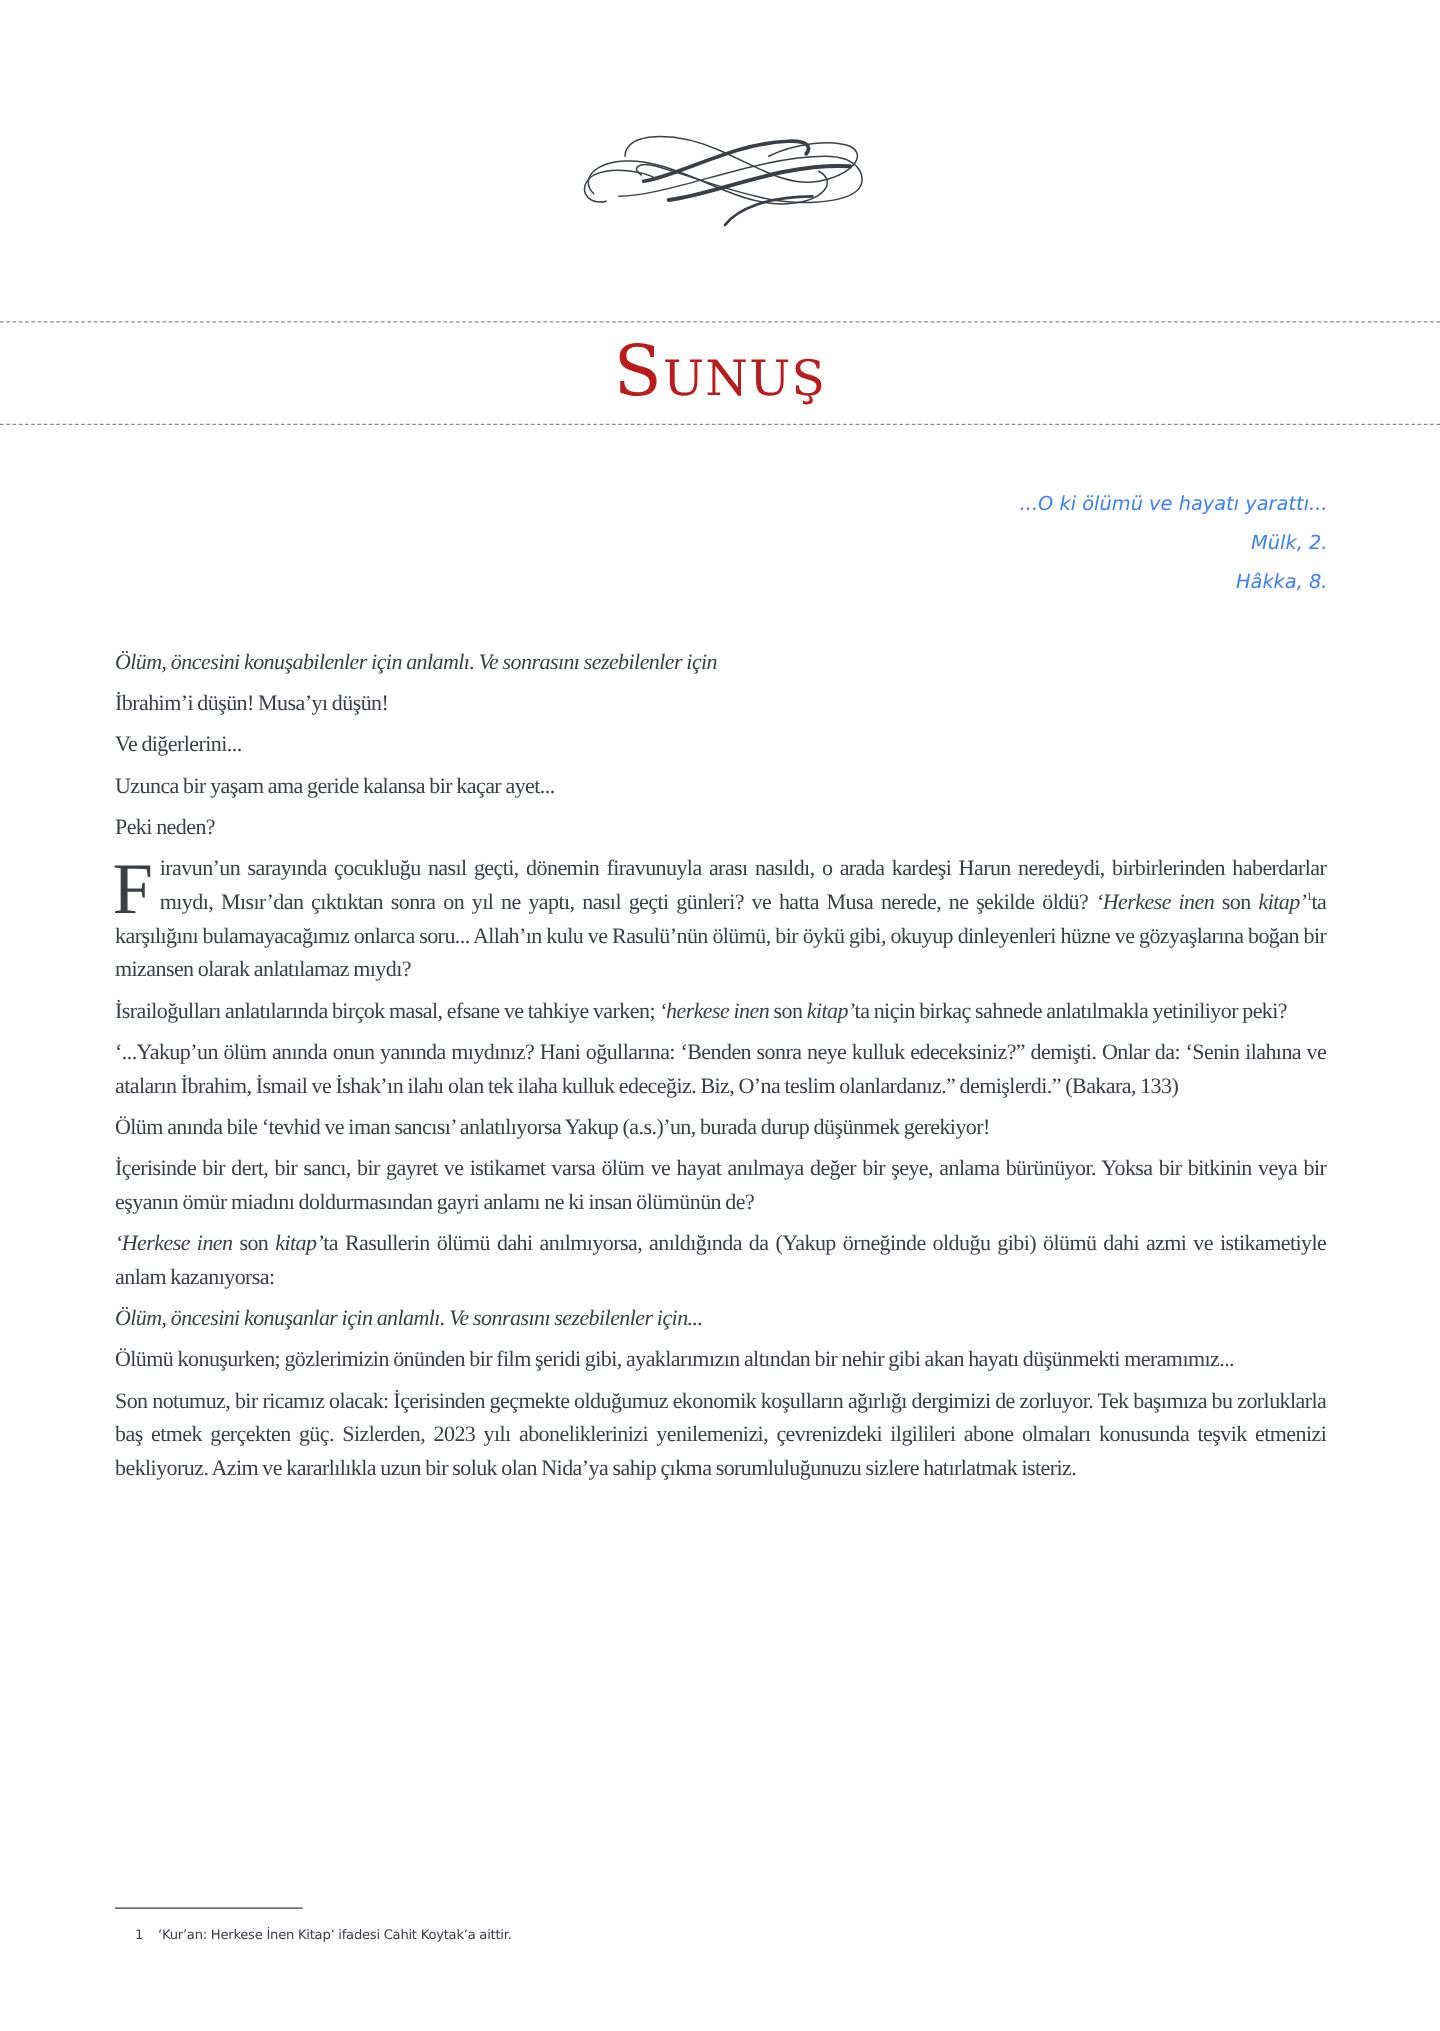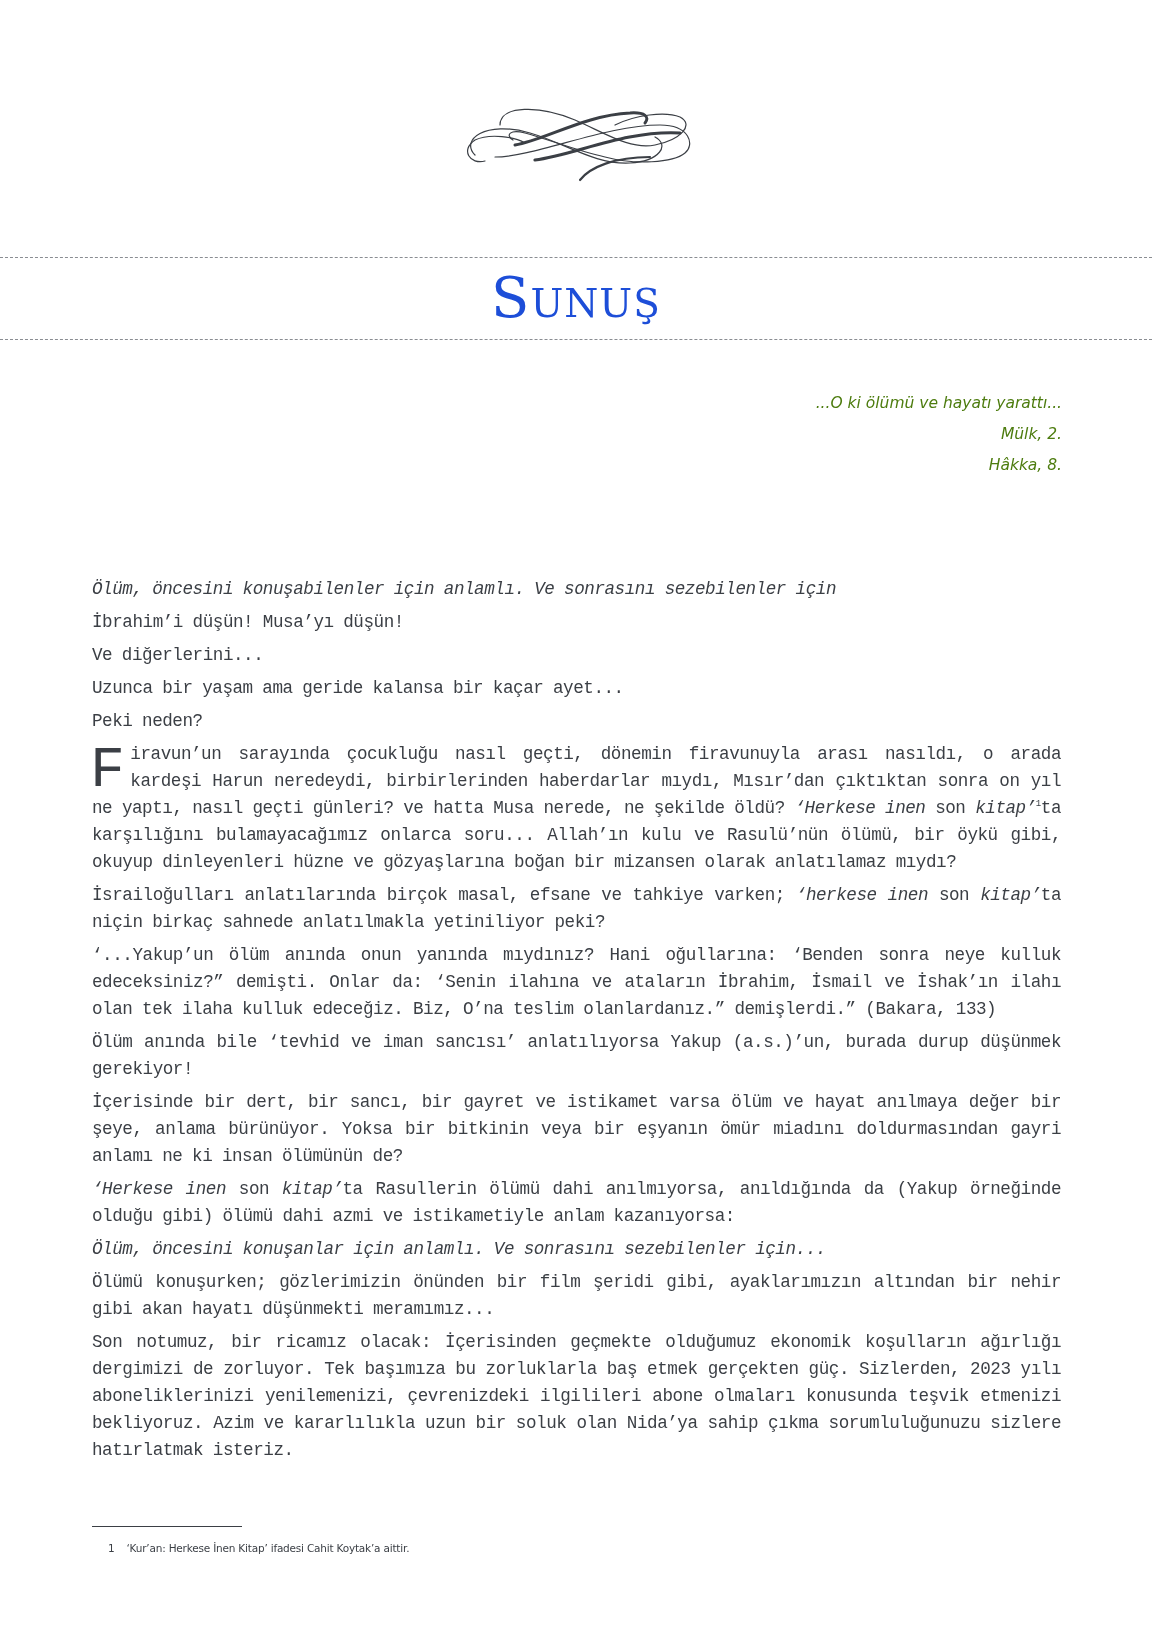--- a/index.html
+++ b/index.html
@@ -8,7 +8,7 @@
     .rule { position:absolute; left:0; width:1152px; height:0; border-top:1px dashed #8a8d92; }
     .rule.top { top:257px; }
     .rule.bottom { top:339px; }
-    .title { position:absolute; left:0; width:1152px; top:257px; height:82px; text-align:center; font-family:"DejaVu Serif", serif; font-size:56px; line-height:82px; color:#1d4ed8; font-variant:small-caps; letter-spacing:1px; }
+    .title { position:absolute; left:0; width:1152px; top:257px; height:82px; text-align:center; font-family:"DejaVu Serif", serif; font-size:56px; line-height:82px; color:#b91c1c; font-variant:small-caps; letter-spacing:1px; }
     .epigraph { position:absolute; right:90px; top:388px; width:420px; text-align:right; font-family:"DejaVu Sans", sans-serif; font-style:italic; font-weight:300; font-size:15.5px; line-height:31px; color:#4d7c0f; }
     .epigraph div { white-space:nowrap; }
     .body { position:absolute; left:92px; top:576px; width:969px; font-family:Liberation Mono, monospace; font-size:17.6px; line-height:27px; color:#3b3f45; letter-spacing:-0.45px; word-spacing:-0.5px; }

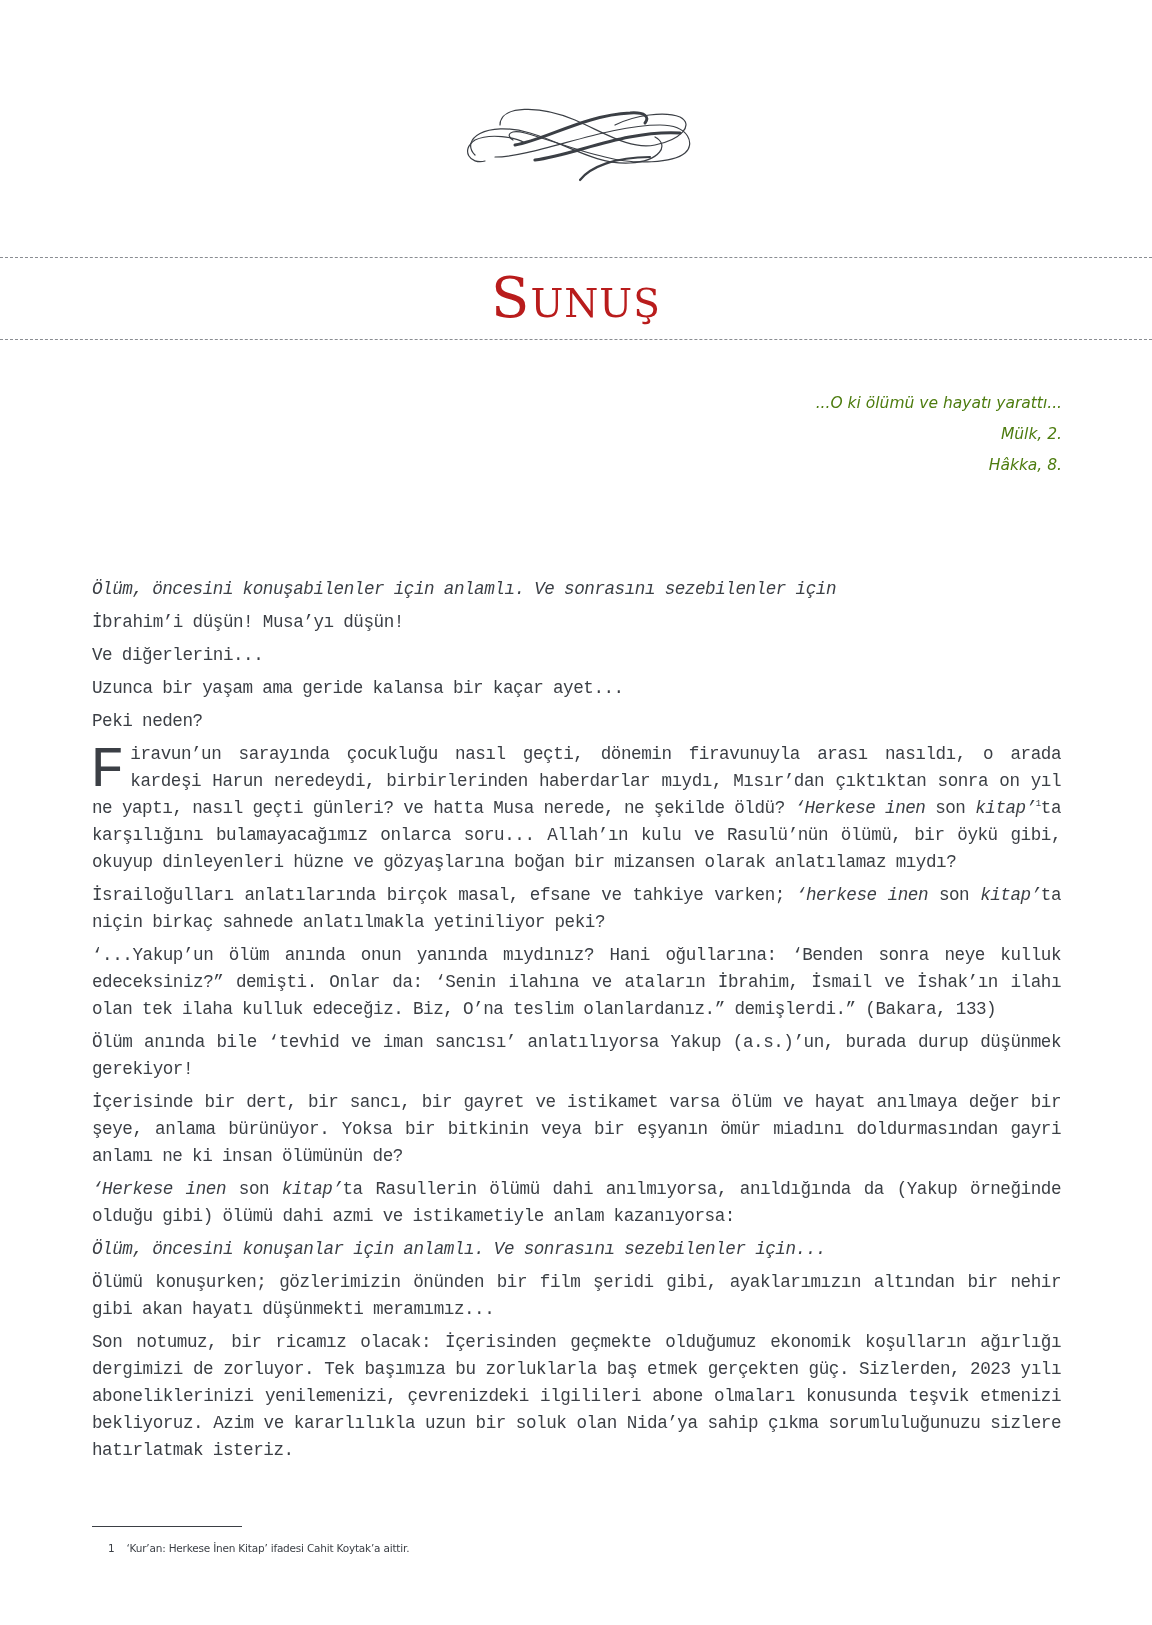--- a/index.html
+++ b/index.html
@@ -9,7 +9,7 @@
     .rule.top { top:257px; }
     .rule.bottom { top:339px; }
     .title { position:absolute; left:0; width:1152px; top:257px; height:82px; text-align:center; font-family:"DejaVu Serif", serif; font-size:56px; line-height:82px; color:#b91c1c; font-variant:small-caps; letter-spacing:1px; }
-    .epigraph { position:absolute; right:90px; top:388px; width:420px; text-align:right; font-family:"DejaVu Sans", sans-serif; font-style:italic; font-weight:300; font-size:15.5px; line-height:31px; color:#4d7c0f; }
+    .epigraph { position:absolute; right:90px; top:388px; width:420px; text-align:right; font-family:"DejaVu Sans", sans-serif; font-style:italic; font-weight:300; font-size:15.5px; line-height:31px; color:#3b82f6; }
     .epigraph div { white-space:nowrap; }
     .body { position:absolute; left:92px; top:576px; width:969px; font-family:Liberation Mono, monospace; font-size:17.6px; line-height:27px; color:#3b3f45; letter-spacing:-0.45px; word-spacing:-0.5px; }
     .body p { margin:0 0 6px 0; text-align:justify; }

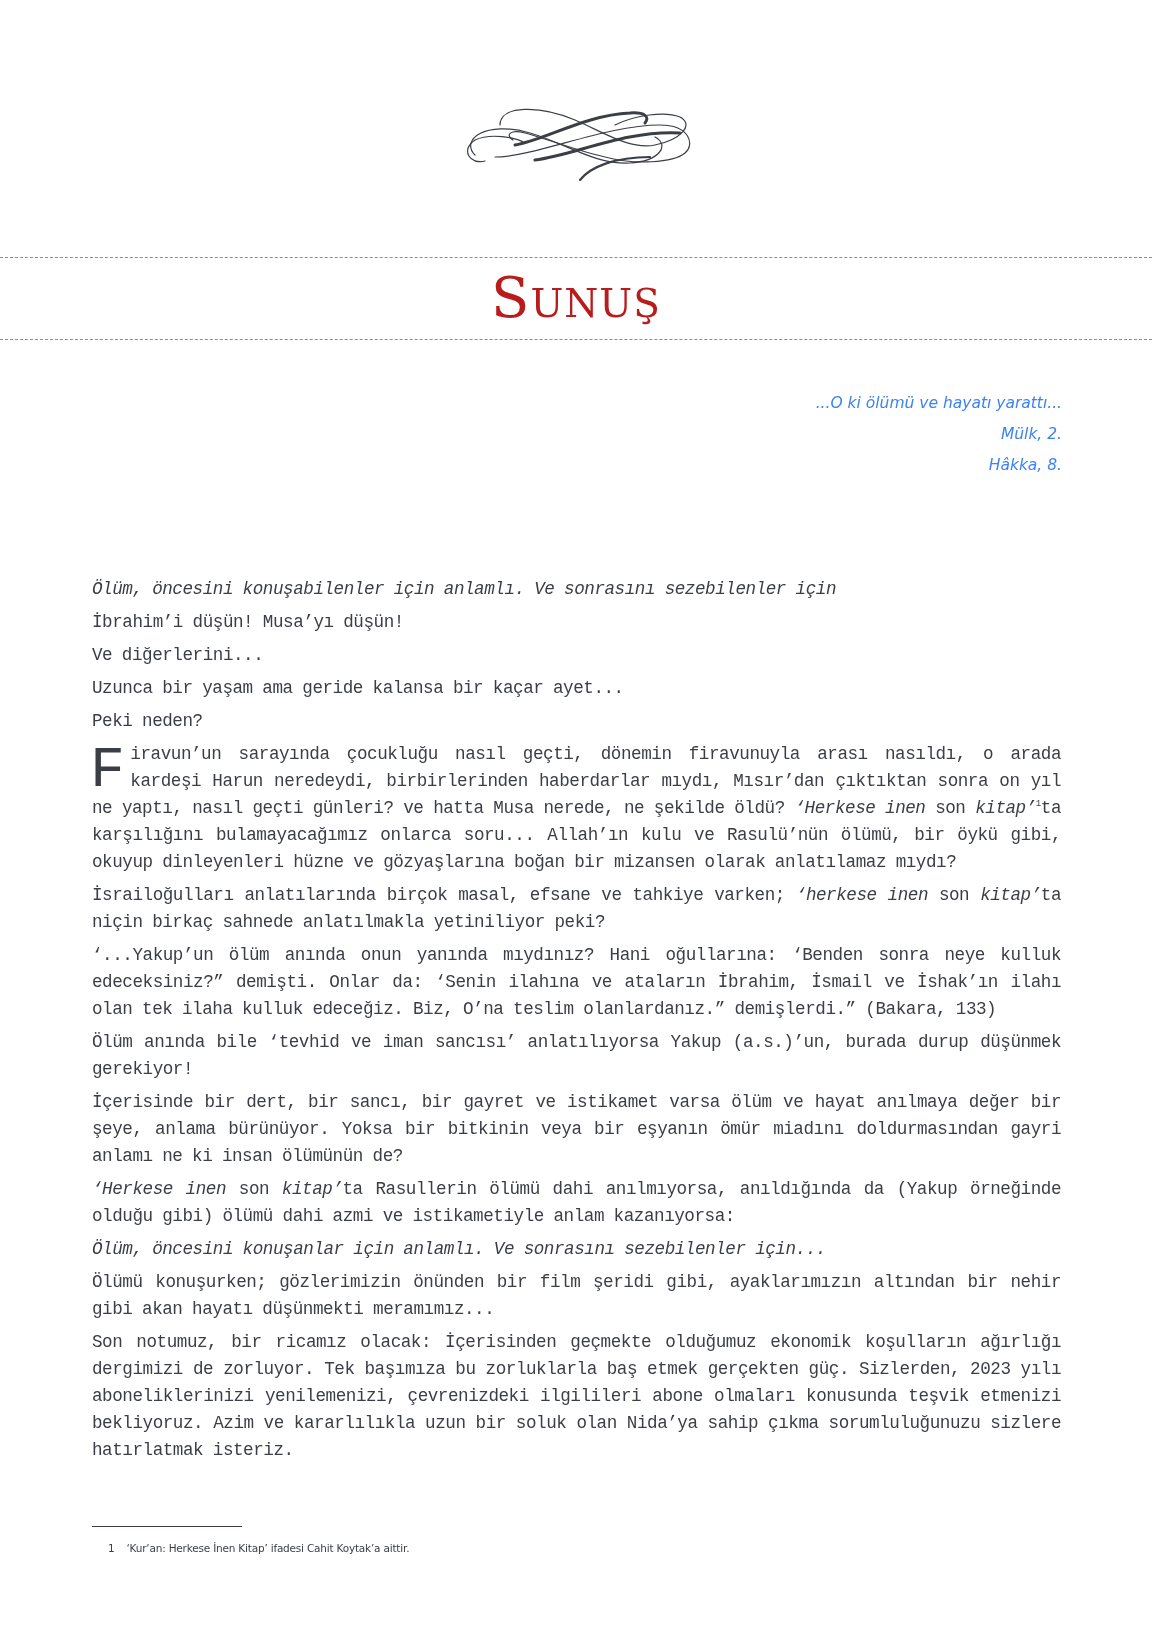--- a/index.html
+++ b/index.html
@@ -11,7 +11,7 @@
     .title { position:absolute; left:0; width:1152px; top:257px; height:82px; text-align:center; font-family:"DejaVu Serif", serif; font-size:56px; line-height:82px; color:#b91c1c; font-variant:small-caps; letter-spacing:1px; }
     .epigraph { position:absolute; right:90px; top:388px; width:420px; text-align:right; font-family:"DejaVu Sans", sans-serif; font-style:italic; font-weight:300; font-size:15.5px; line-height:31px; color:#3b82f6; }
     .epigraph div { white-space:nowrap; }
-    .body { position:absolute; left:92px; top:576px; width:969px; font-family:Liberation Mono, monospace; font-size:17.6px; line-height:27px; color:#3b3f45; letter-spacing:-0.45px; word-spacing:-0.5px; }
+    .body { position:absolute; left:92px; top:516px; width:969px; font-family:Liberation Serif, serif; font-size:17.6px; line-height:27px; color:#3b3f45; letter-spacing:-0.45px; word-spacing:-0.5px; }
     .body p { margin:0 0 6px 0; text-align:justify; }
     .body p.line { margin-bottom:6px; text-align:left; white-space:nowrap; }
     .it { font-style:italic; }

